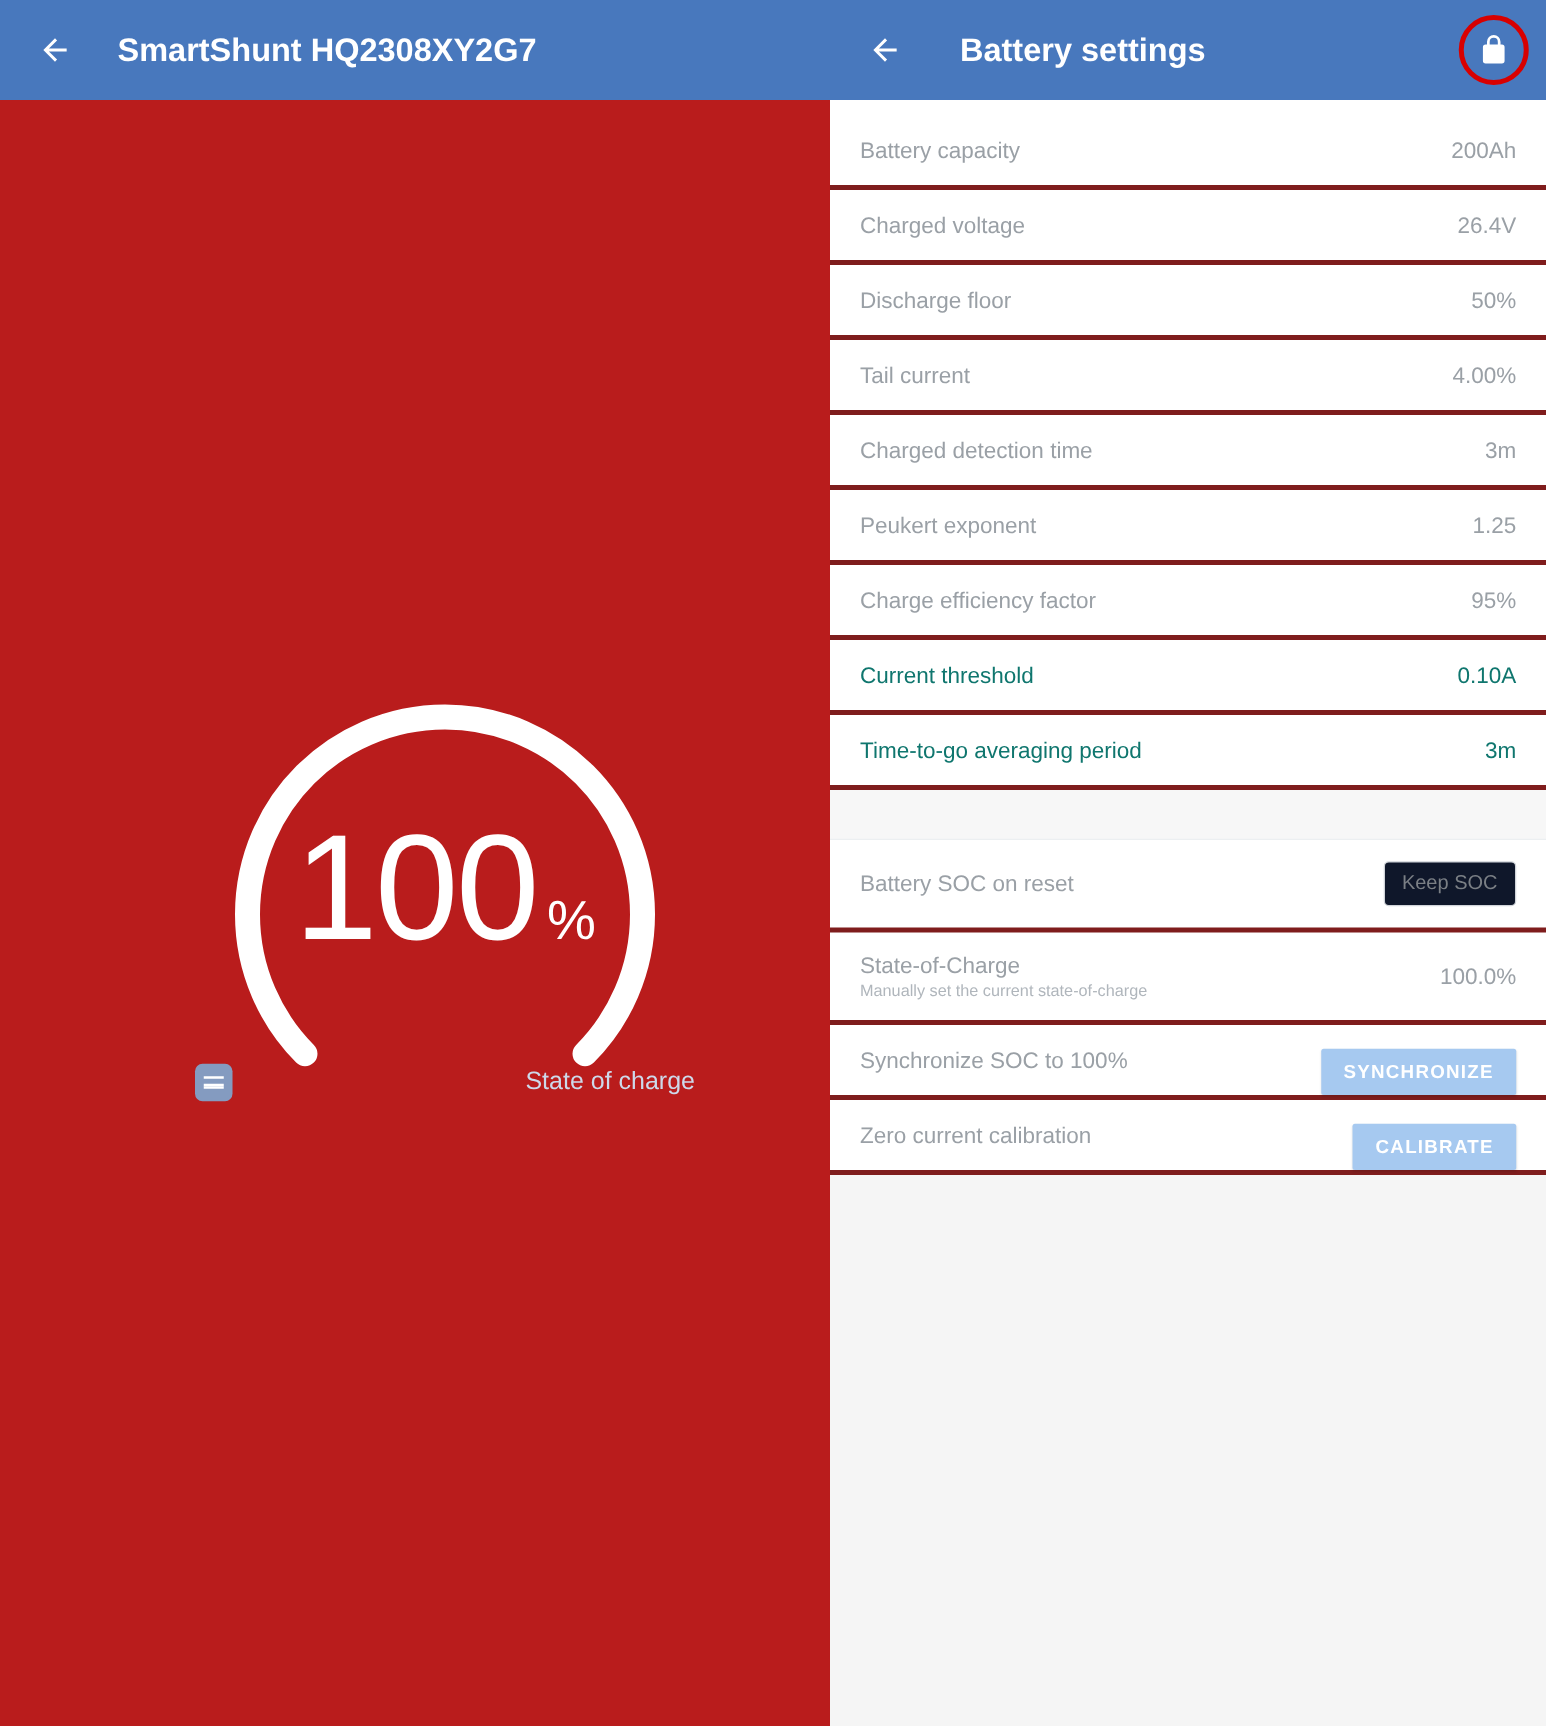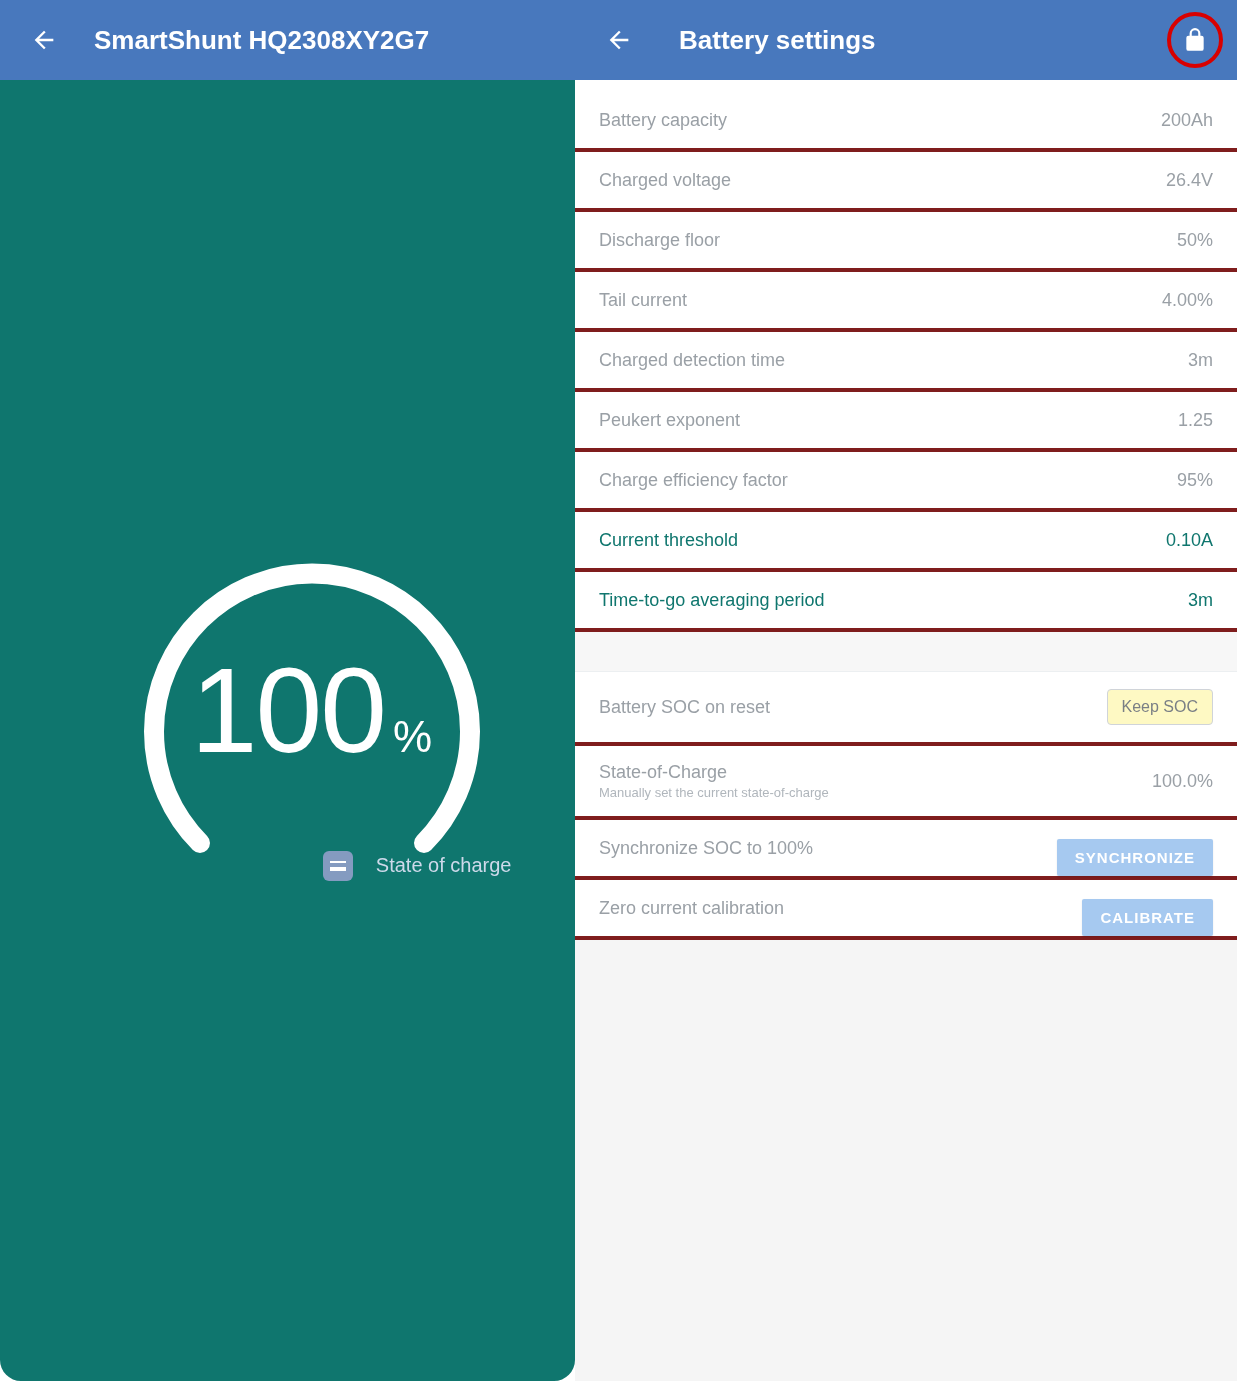--- a/index.html
+++ b/index.html
@@ -6,7 +6,7 @@
   html, body { width: 1237px; height: 1381px; font-family: -apple-system, "Helvetica Neue", Arial, sans-serif; background:#fff; }
   .app { display:flex; width:1237px; height:1381px; }
   .panel { display:flex; flex-direction:column; }
-  .panel-left { width:575px; background:#0f766e; color:#fff;border-radius:21px; }
+  .panel-left { width:664px; background:#b91c1c; color:#fff; }
   .panel-right { flex:1; background:#f5f5f5; display:flex; flex-direction:column; }
 
   .titlebar { height:80px; background:#4878bd; display:flex; align-items:center; padding:0 24px; color:#fff; font-size:26px; font-weight:600; position:relative; }

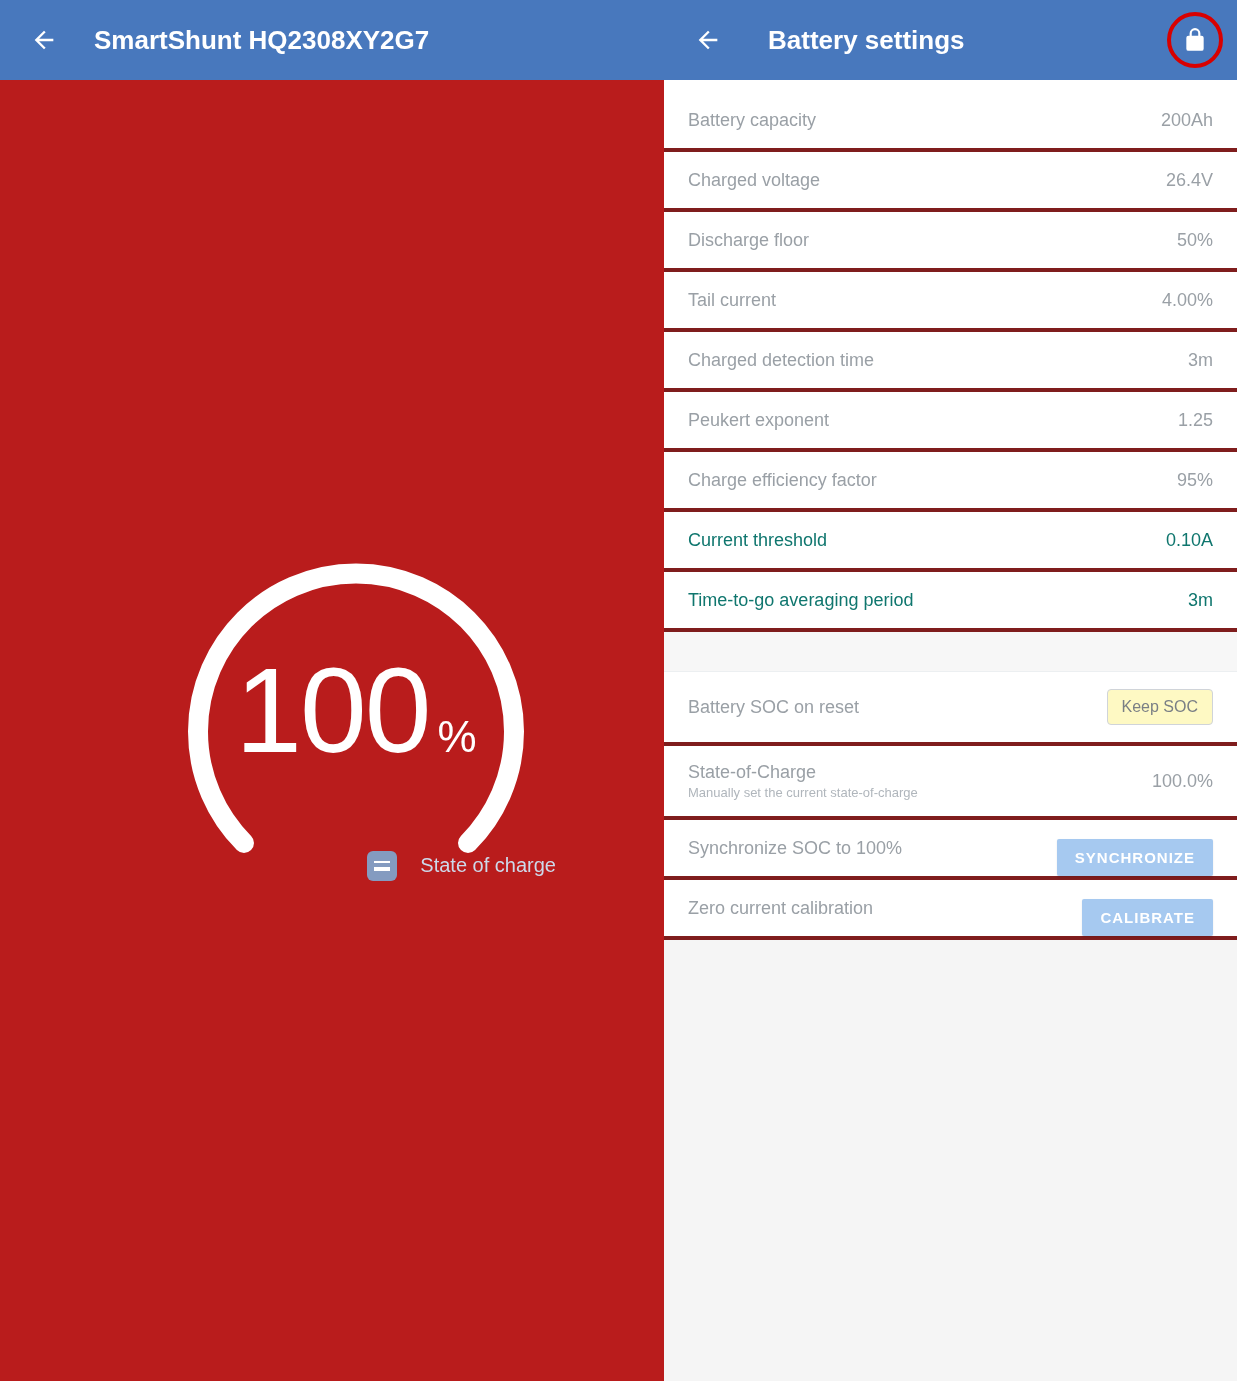--- a/index.html
+++ b/index.html
@@ -37,7 +37,7 @@
   .row.tall { height:74px; }
   .row .sub { font-size:13px; color:#b0b6bc; display:block; margin-top:2px; }
   .btn { background:#a6c9f0; color:#fff; font-size:15px; font-weight:600; letter-spacing:1px; padding:10px 18px; border:none; border-radius:2px; cursor:pointer; box-shadow: 0 1px 2px rgba(0,0,0,.1); margin-top: 19px;}
-  .select { border:1px solid #d0d4d9; border-radius:4px; padding:8px 14px; font-size:16px; color:#7a7f85; cursor:pointer; background:#fef9c3; }
+  .select { border:1px solid #d0d4d9; border-radius:4px; padding:8px 14px; font-size:16px; color:#7a7f85; cursor:pointer; background:#0f172a; }
   .filler { flex:1; background:#f5f5f5; border-top:0; }
   .right-top-spacer { height:12px; background:#fff; }
 </style>

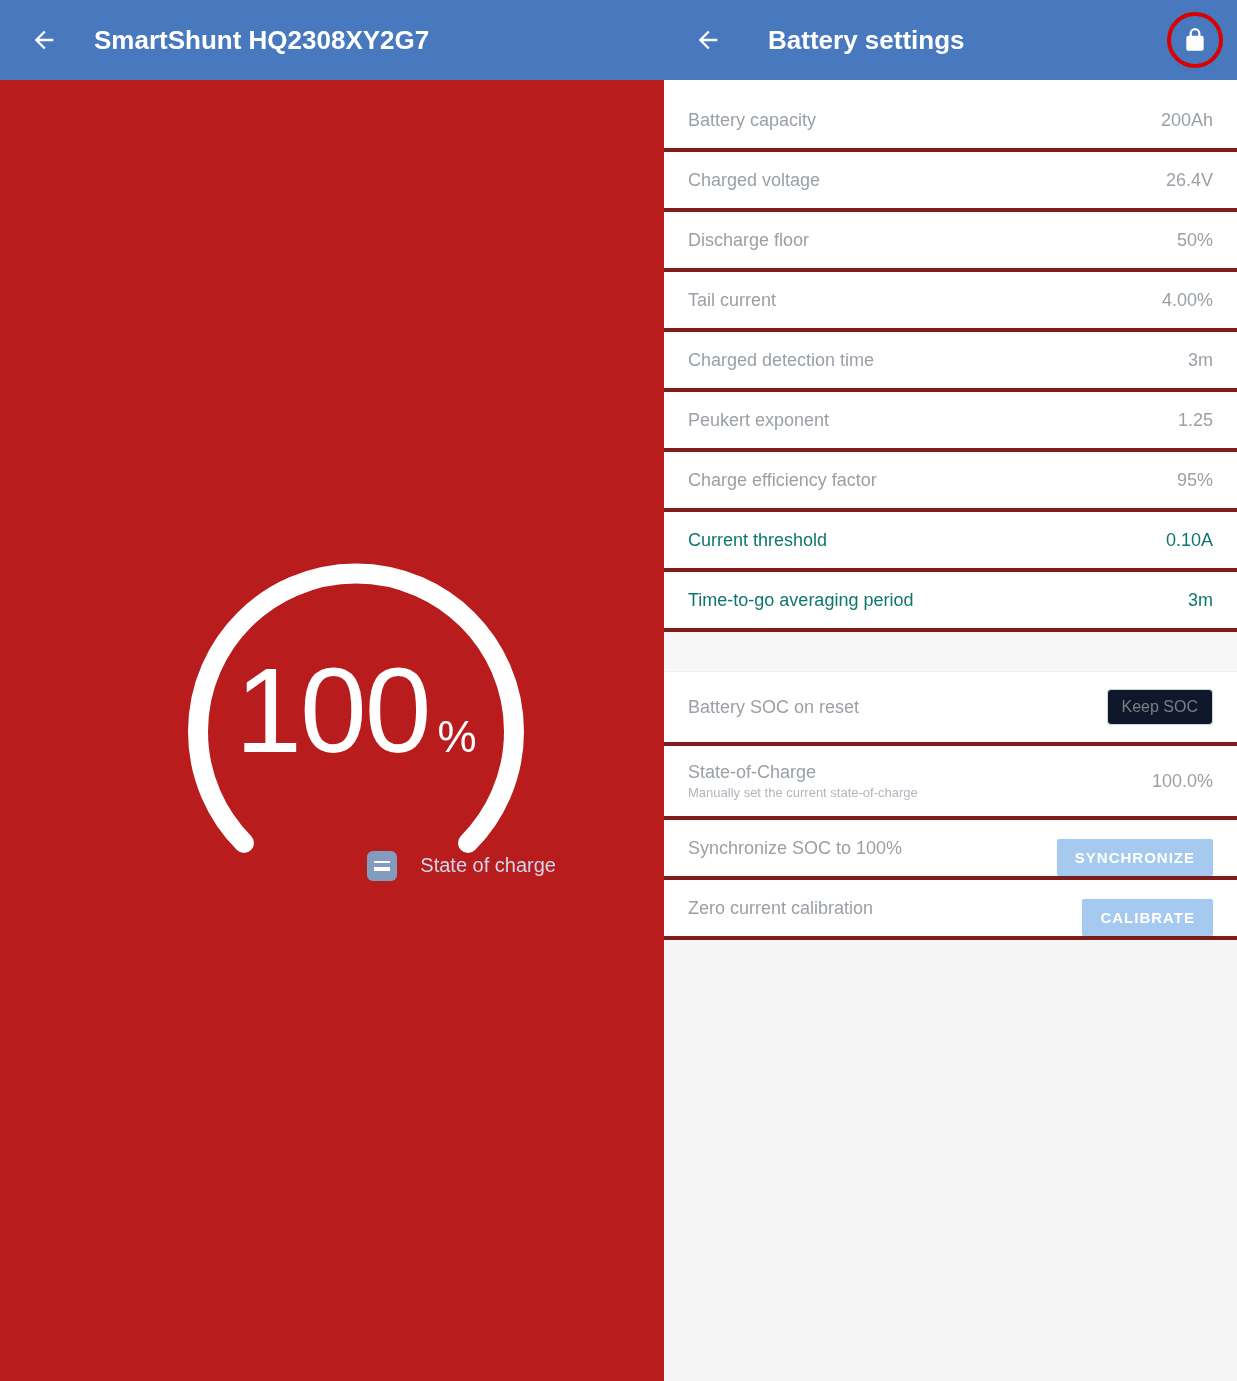--- a/index.html
+++ b/index.html
@@ -23,7 +23,7 @@
   .gauge-num { position:absolute; left:0; right:0; top:110px; text-align:center; color:#fff; font-weight:300; }
   .gauge-num .big { font-size:120px; letter-spacing:-2px; }
   .gauge-num .unit { font-size:44px; margin-left:8px; }
-  .legend { position:absolute; left:0; right:0; top:320px; display:flex; align-items:center; justify-content:flex-end; gap:23px; color:#cdd9ea; font-size:20px; }
+  .legend { position:absolute; left:0; right:0; top:320px; display:flex; align-items:center; justify-content:space-between; gap:23px; color:#cdd9ea; font-size:20px; }
   .legend .chip { width:30px; height:30px; border-radius:6px; background:#849bc0; display:flex; align-items:center; justify-content:center; }
   .legend .chip span { display:block; width:16px; border-top:2px solid #fff; border-bottom:2px solid #fff; height:10px; position:relative; }
   .legend .chip span::before { content:""; position:absolute; left:0; right:0; top:4px; border-top:2px solid #fff; }

